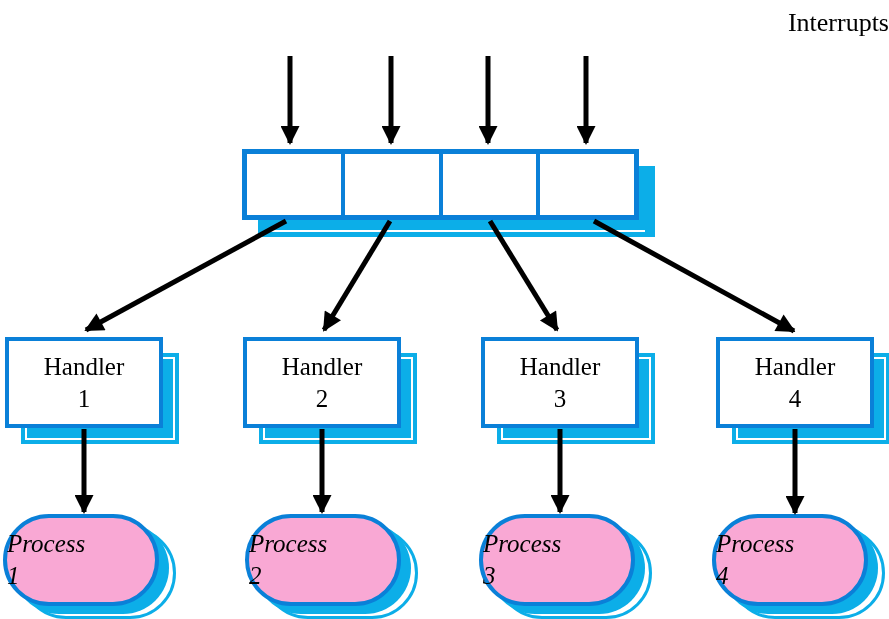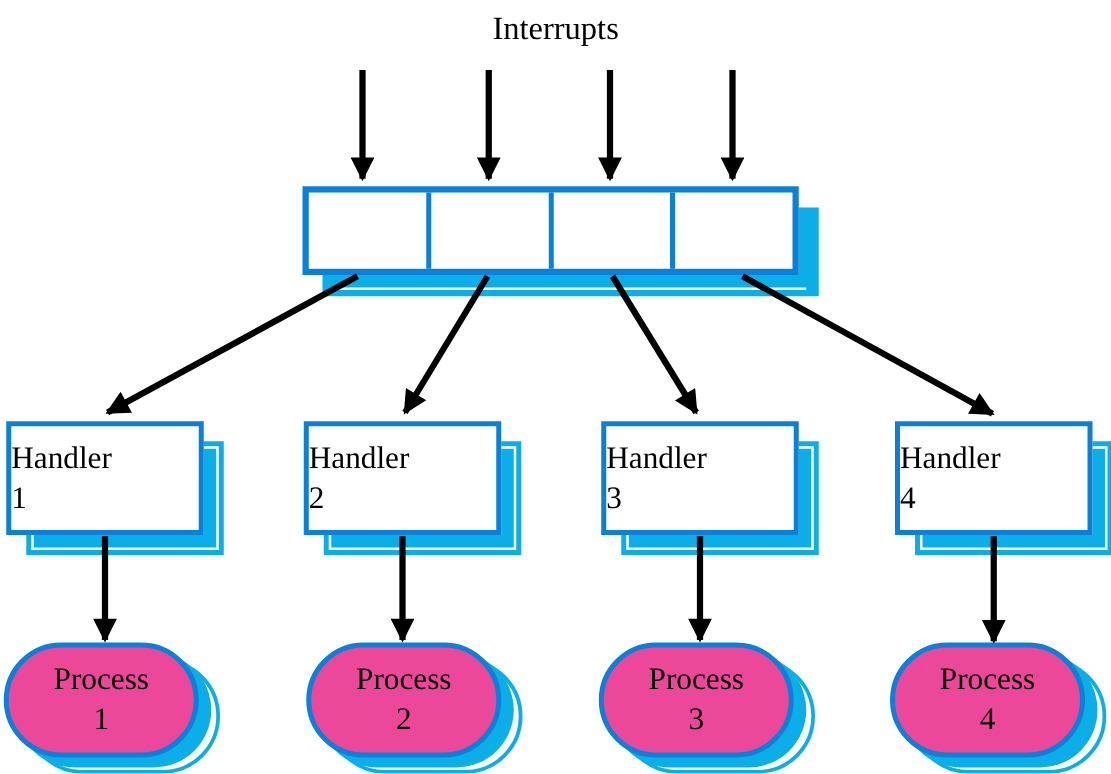--- a/index.html
+++ b/index.html
@@ -18,7 +18,7 @@
   .txt{font-size:25px;line-height:32px;}
 
   
-  .title{position:absolute;top:8px;left:0;width:889px;text-align:center;font-size:26px;}
+  .title{position:absolute;top:8px;left:0;width:889px;text-align:right;font-size:26px;}
 
   
   .vlabel{position:absolute;left:78px;top:150px;width:152px;text-align:center;font-size:25px;line-height:32px;}

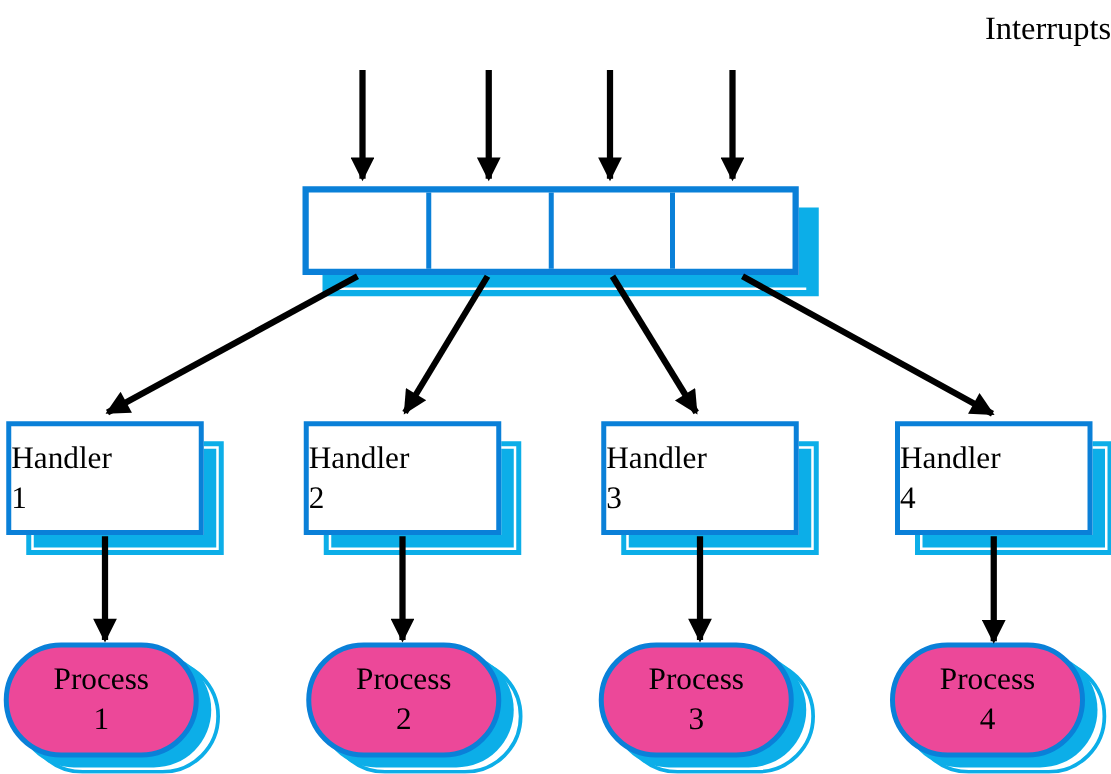--- a/index.html
+++ b/index.html
@@ -36,7 +36,7 @@
   .h-shadow{position:absolute;left:16px;top:16px;width:100%;height:100%;background:var(--cyan);}
   .h-shadow::after{content:"";position:absolute;inset:4px;border:2px solid #fff;}
   .h-face{position:absolute;inset:0;background:#fff;border:4px solid var(--azure);
-    display:flex;flex-direction:column;align-items:flex-start;justify-content:center;}
+    display:flex;flex-direction:column;align-items:center;justify-content:center;}
 
   
   .process{position:absolute;top:514px;width:156px;height:92px;}

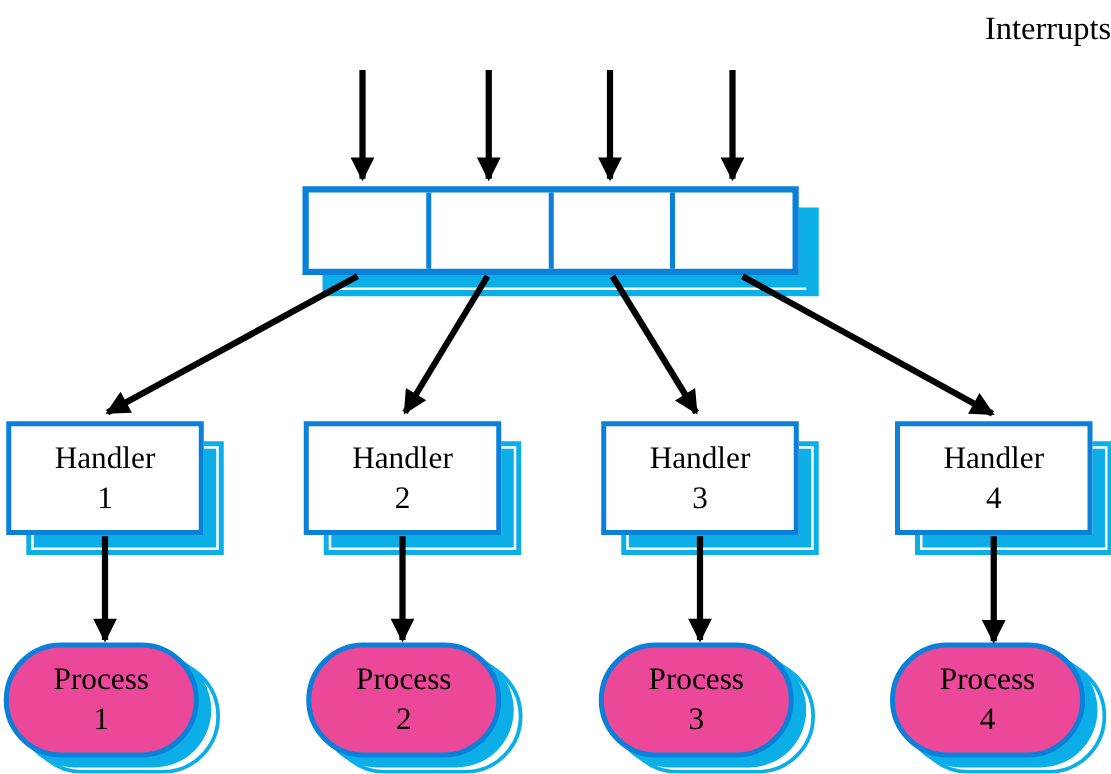--- a/index.html
+++ b/index.html
@@ -44,8 +44,8 @@
     border:3px solid var(--cyan);border-radius:46px;}
   .p-shadow1{position:absolute;left:10px;top:8px;width:100%;height:100%;
     background:var(--cyan);border-radius:46px;}
-  .p-face{position:absolute;inset:0;background:#ec4899;border:4px solid var(--azure);border-radius:46px;
-    display:flex;flex-direction:column;align-items:center;justify-content:center;}
+  .p-face{position:absolute;inset:0;background:#f9a8d4;border:4px solid var(--azure);border-radius:46px;
+    display:flex;flex-direction:column;align-items:flex-start;justify-content:center;font-style:italic;}
 
   
   .arrows{position:absolute;inset:0;z-index:5;pointer-events:none;}

